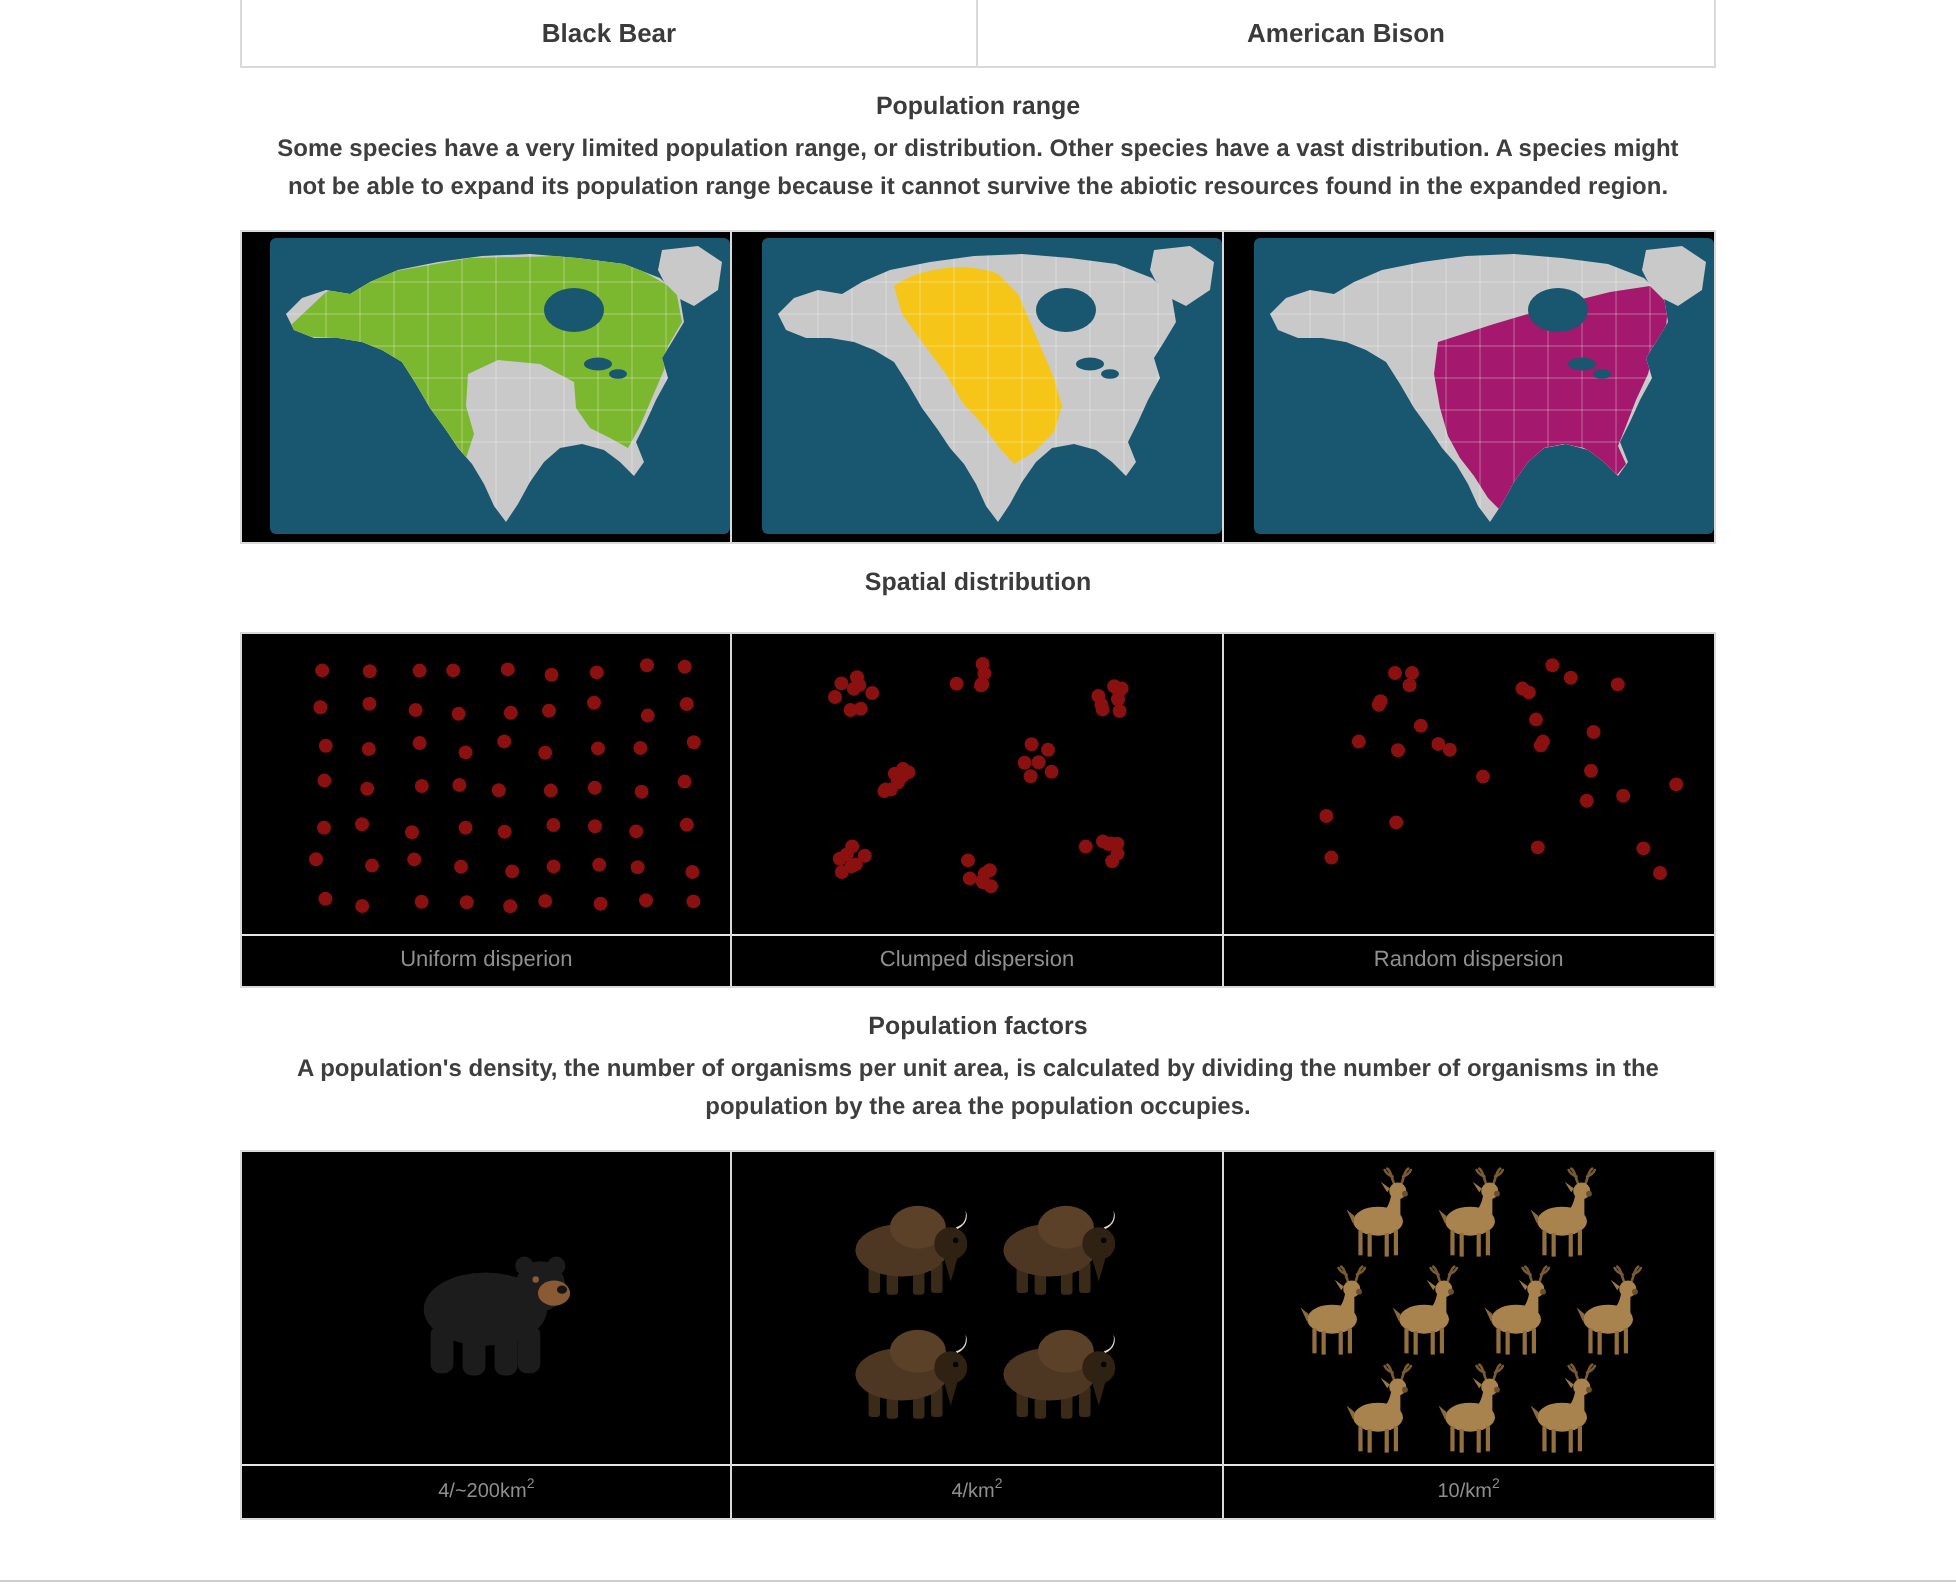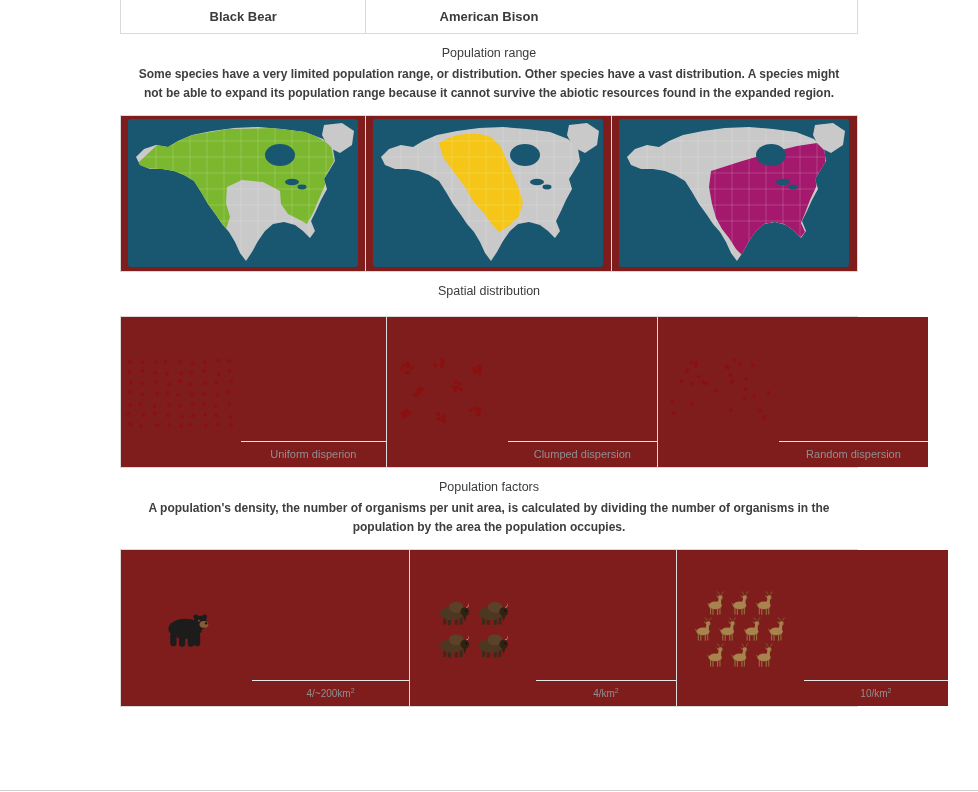--- a/index.html
+++ b/index.html
@@ -8,7 +8,7 @@
   .page{position:relative;width:978px;height:792px;background:#fff;overflow:hidden}
   .table{position:absolute;left:120px;top:0;width:738px;background:#fff}
 
-  .header-row{display:grid;grid-template-columns:1fr 1fr 1fr;border:1px solid #d9d9d9;border-top:none}
+  .header-row{display:grid;grid-template-columns:1fr 1fr;border:1px solid #d9d9d9;border-top:none}
   .header-cell{padding:9px 4px;text-align:center;font-weight:700;font-size:13px;color:#3b3b3b;border-right:1px solid #d9d9d9}
   .header-cell:last-child{border-right:none}
 

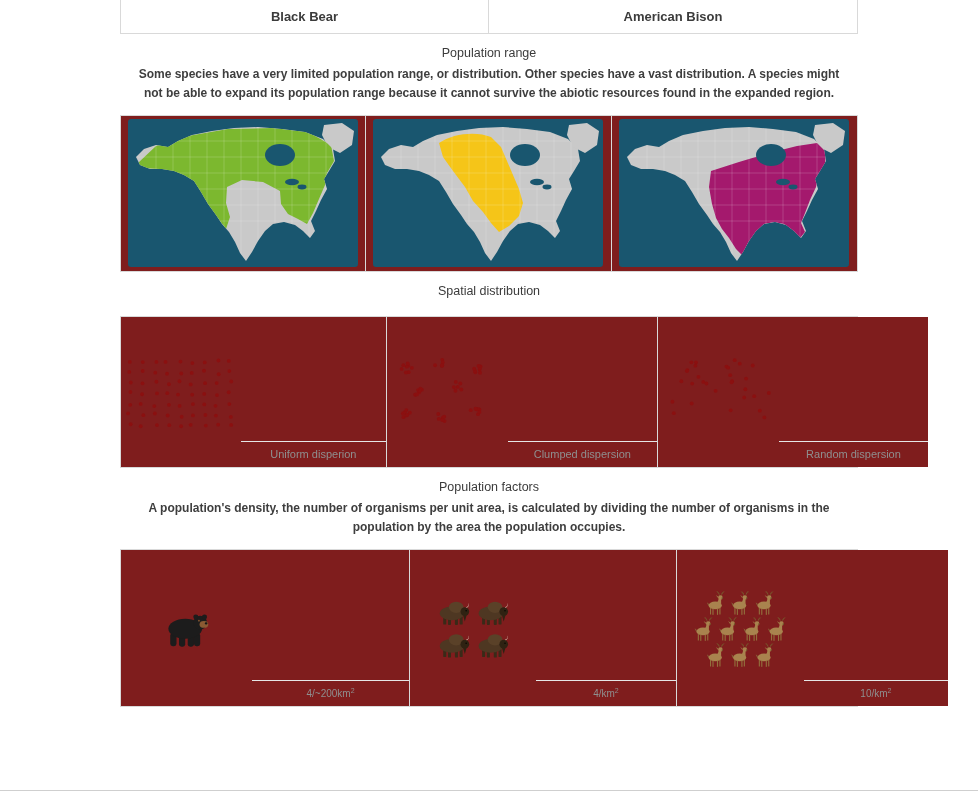--- a/index.html
+++ b/index.html
@@ -13,7 +13,7 @@
   .header-cell:last-child{border-right:none}
 
   .section{padding:12px 14px 13px;text-align:center}
-  .section-title{font-size:12.5px;font-weight:400;color:#3b3b3b;margin-bottom:5px}
+  .section-title{font-size:12.5px;font-weight:700;color:#3b3b3b;margin-bottom:5px}
   .section-desc{font-size:12px;font-weight:700;color:#3e3e3e;line-height:1.55;max-width:714px;margin:0 auto}
 
   .grid-row{display:grid;grid-template-columns:1fr 1fr 1fr;border:1px solid #d9d9d9}

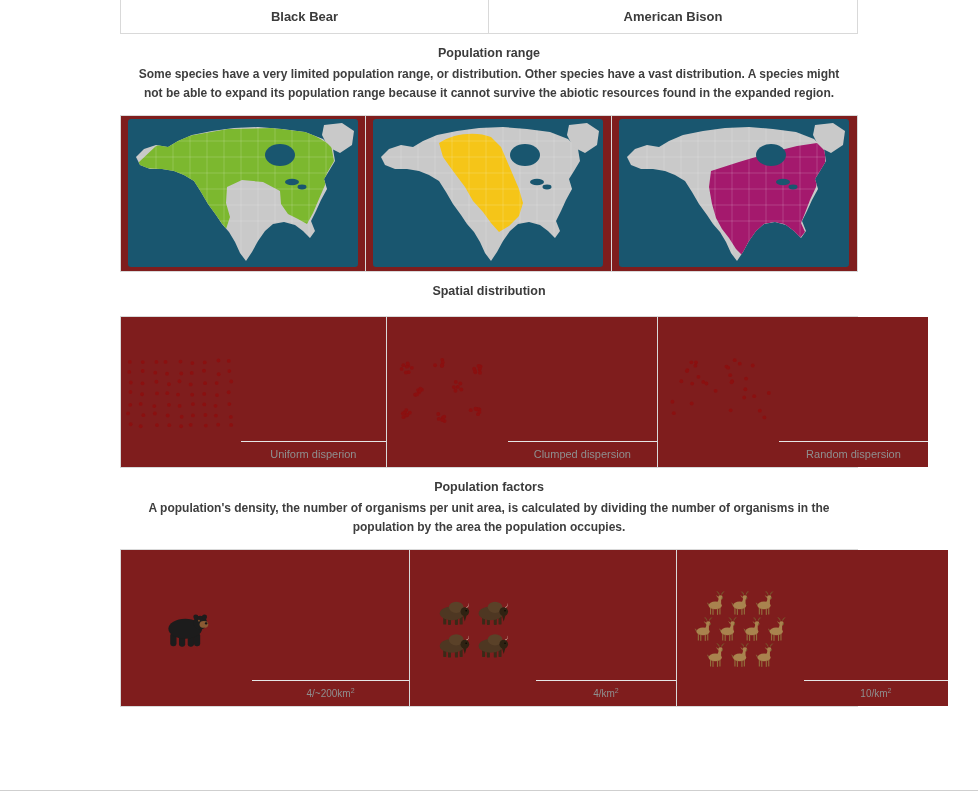--- a/index.html
+++ b/index.html
@@ -17,7 +17,7 @@
   .section-desc{font-size:12px;font-weight:700;color:#3e3e3e;line-height:1.55;max-width:714px;margin:0 auto}
 
   .grid-row{display:grid;grid-template-columns:1fr 1fr 1fr;border:1px solid #d9d9d9}
-  .cell{border-right:1px solid #d9d9d9;display:flex;flex-direction:row;align-items:center;justify-content:flex-start;background:#7f1d1d}
+  .cell{border-right:1px solid #d9d9d9;display:flex;flex-direction:column;align-items:flex-end;justify-content:flex-start;background:#000000}
   .cell:last-child{border-right:none}
 
   .map-cell{padding:3px 0 4px;justify-content:center}

